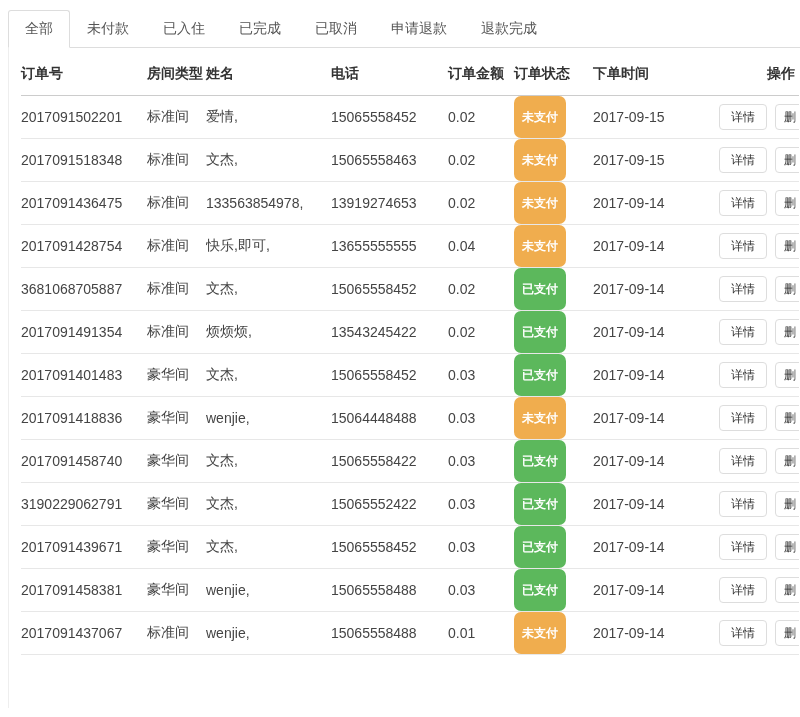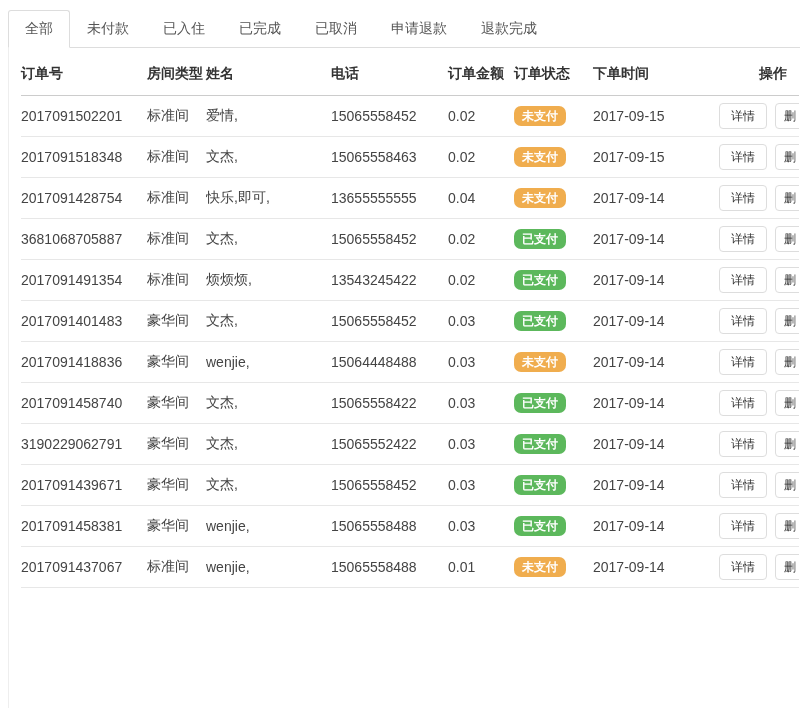--- a/index.html
+++ b/index.html
@@ -53,7 +53,7 @@
     border-bottom: 1px solid #ccc;
     white-space: nowrap;
   }
-  th:last-child { text-align: right; padding-right: 12px; }
+  th:last-child { text-align: right; padding-right: 4px; }
   td {
     font-size: 14px;
     color: #444;

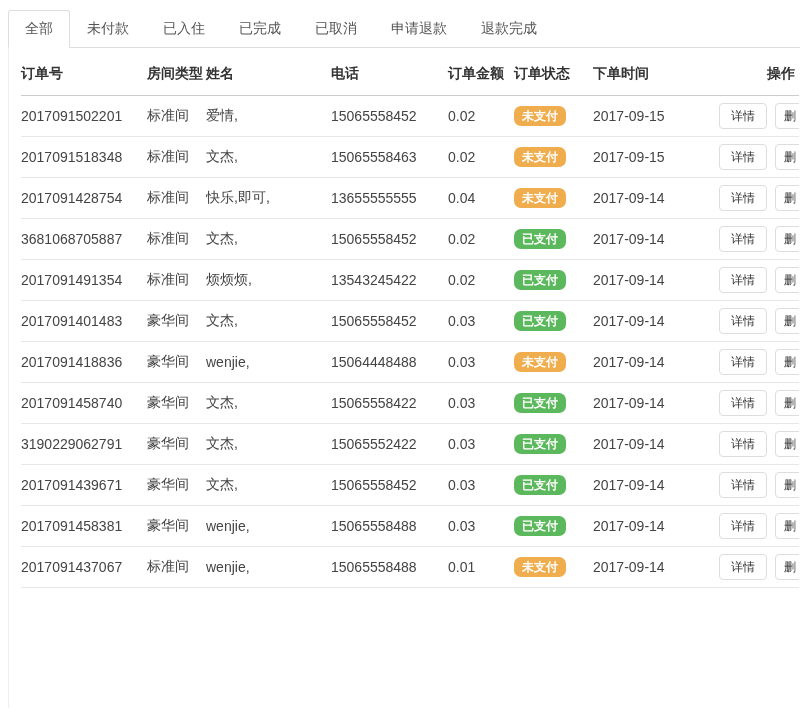--- a/index.html
+++ b/index.html
@@ -67,7 +67,7 @@
   td.actions { text-align: right; padding-right: 4px; }
   .badge {
     display: inline-block;
-    padding: 4px 8px;
+    padding: 15px 8px;
     font-size: 12px;
     font-weight: bold;
     line-height: 1;

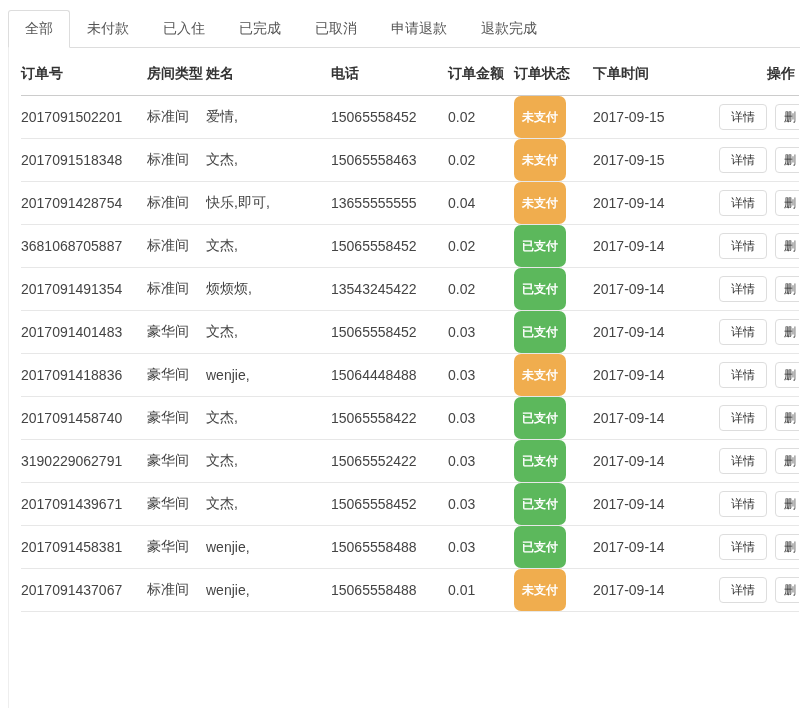--- a/index.html
+++ b/index.html
@@ -147,6 +147,16 @@
             <td class="actions"><button class="btn">详情</button><button class="btn small">删</button></td>
           </tr>
           <tr>
+            <td>2017091436475</td>
+            <td>标准间</td>
+            <td>133563854978,</td>
+            <td>13919274653</td>
+            <td>0.02</td>
+            <td><span class="badge" style="background: rgb(240, 173, 78);">未支付</span></td>
+            <td>2017-09-14</td>
+            <td class="actions"><button class="btn">详情</button><button class="btn small">删</button></td>
+          </tr>
+          <tr>
             <td>2017091428754</td>
             <td>标准间</td>
             <td>快乐,即可,</td>

